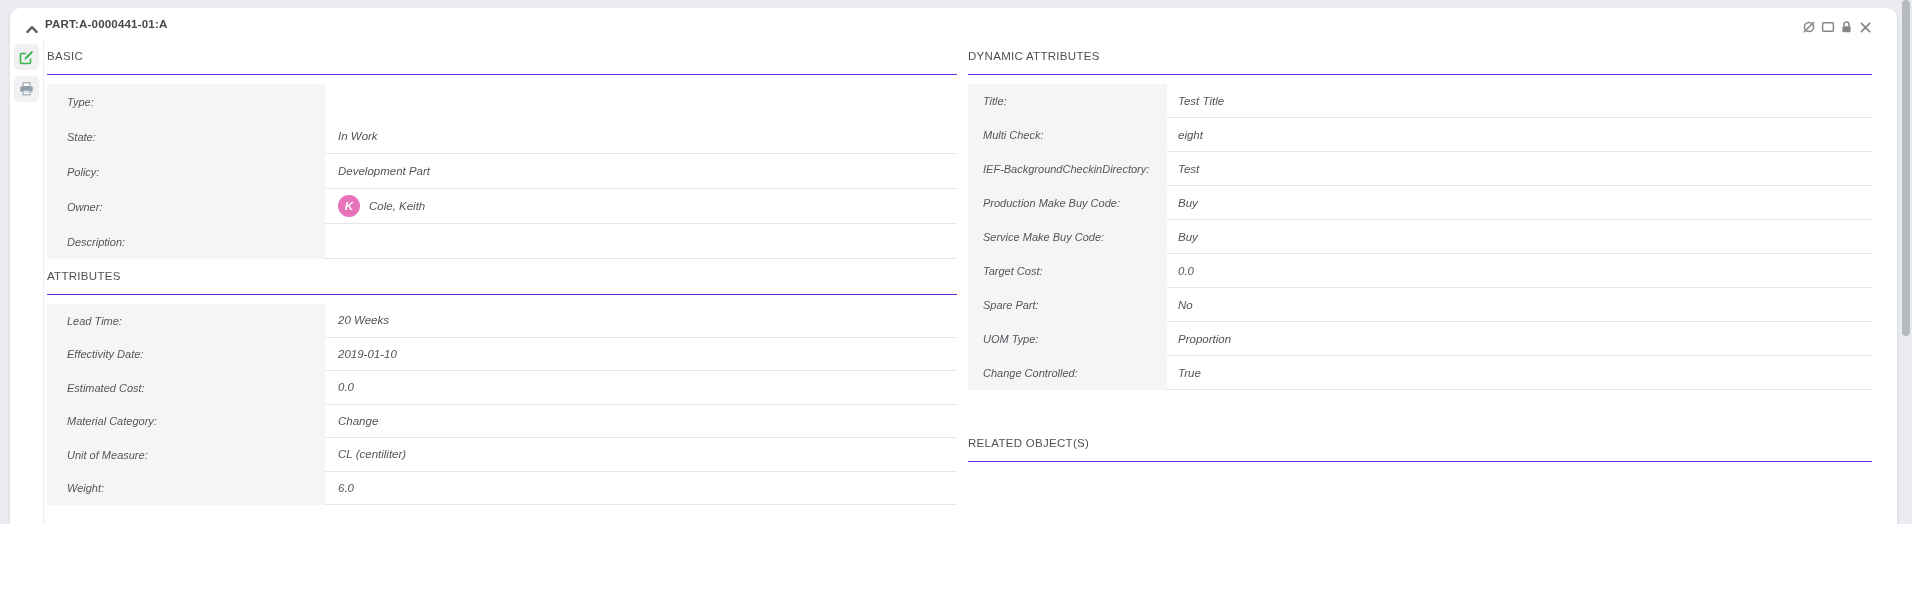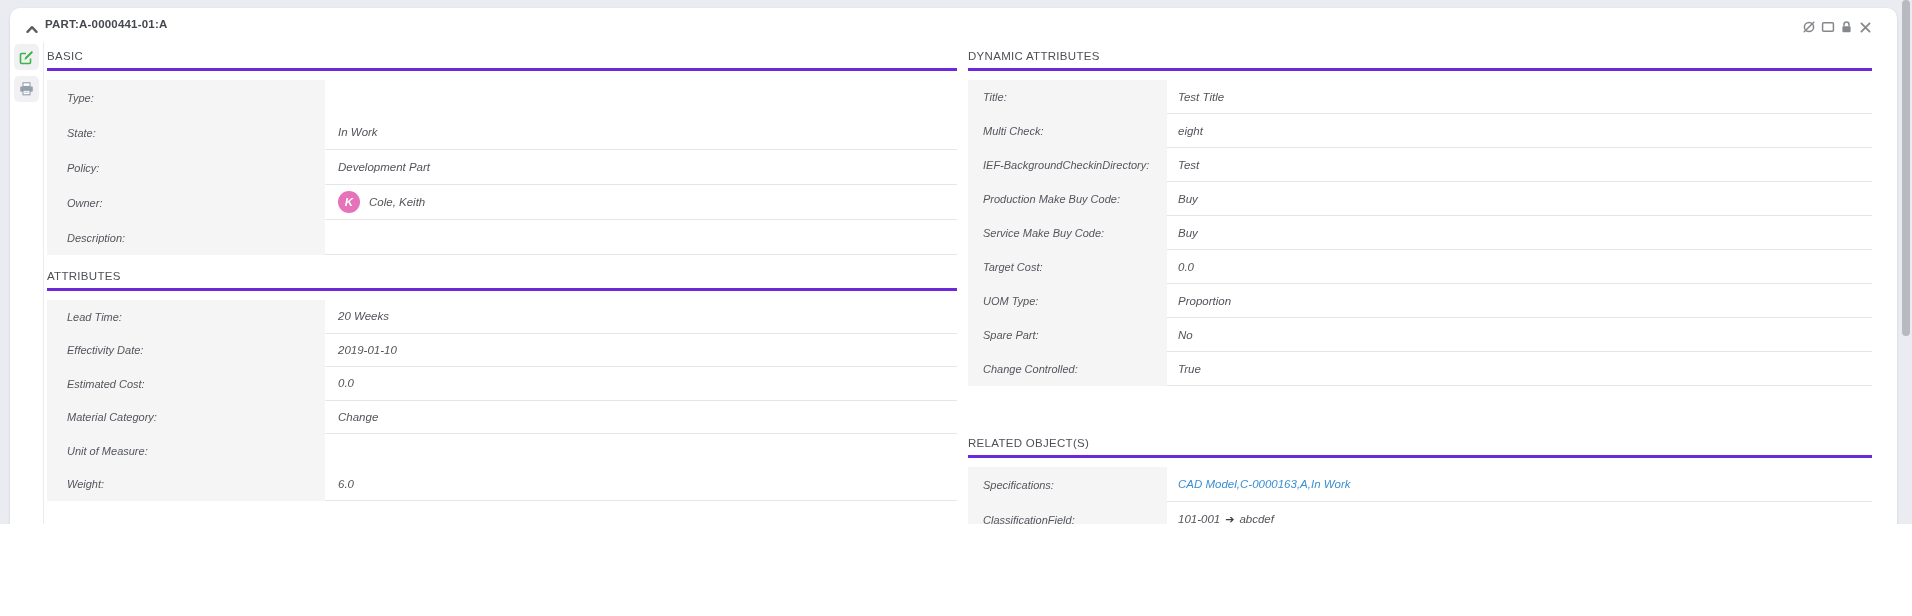--- a/index.html
+++ b/index.html
@@ -27,7 +27,7 @@
   .sec-dynamic{left:958px;top:42px;width:904px;--lw:199px;--vp:11px;--rh:34px;}
   .sec-related{left:958px;top:429px;width:904px;--lw:199px;--vp:11px;--rh:35px;}
   .section-title{font-size:11.5px;font-weight:400;color:#4d5055;letter-spacing:.3px;
-                 padding-bottom:6px;border-bottom:3px solid #6d28d9;}
+                 padding-bottom:12px;border-bottom:1px solid #6d28d9;}
   .rows{margin-top:9px;font-style:italic;}
   .row{display:flex;height:var(--rh);}
   .row-label{width:var(--lw);background:#f5f5f6;display:flex;align-items:center;

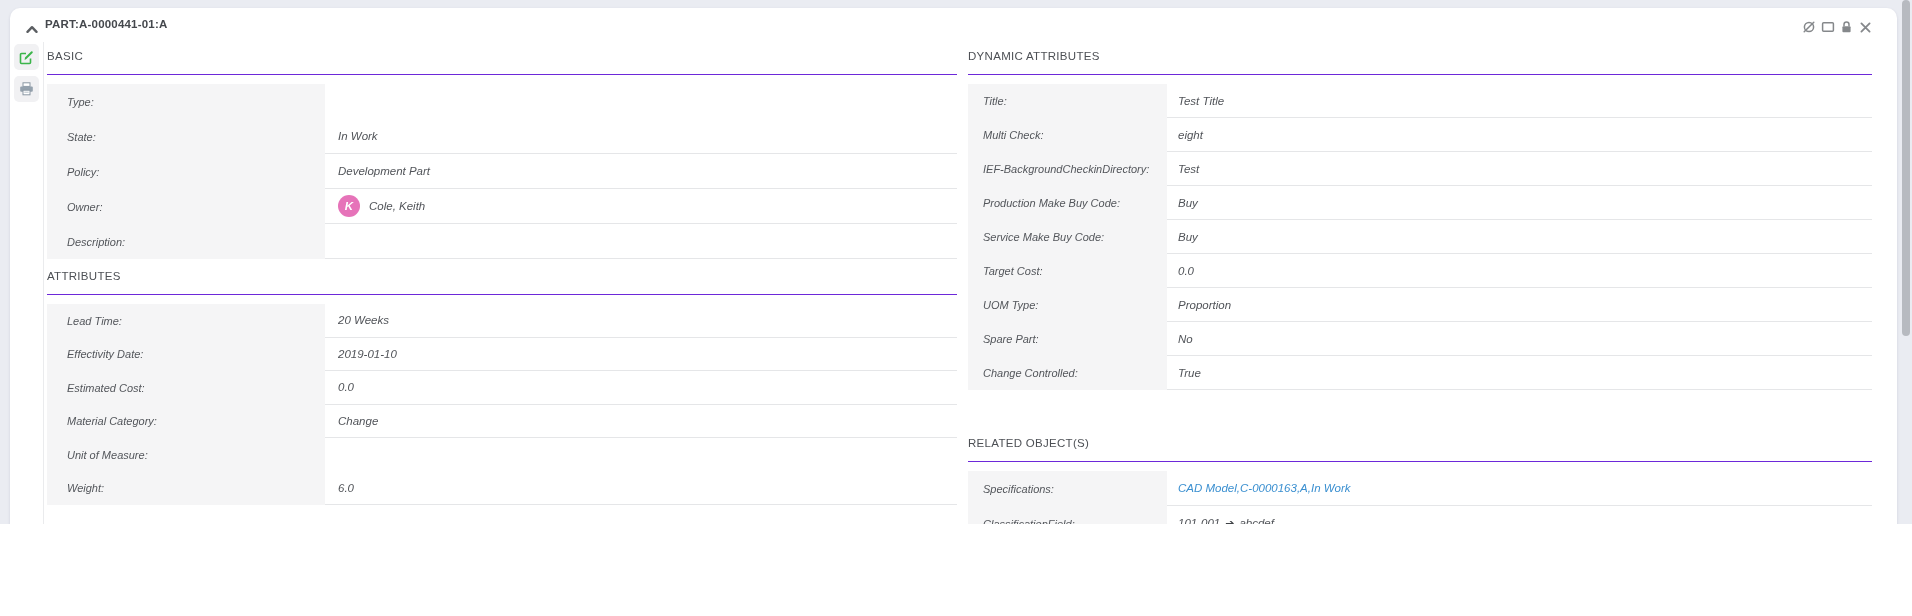--- a/index.html
+++ b/index.html
@@ -188,12 +188,12 @@
     <div class="row-value">0.0</div>
   </div>
           <div class="row">
+    <div class="row-label">Spare Part:</div>
+    <div class="row-value">No</div>
+  </div>
+          <div class="row">
     <div class="row-label">UOM Type:</div>
     <div class="row-value">Proportion</div>
-  </div>
-          <div class="row">
-    <div class="row-label">Spare Part:</div>
-    <div class="row-value">No</div>
   </div>
           <div class="row">
     <div class="row-label">Change Controlled:</div>

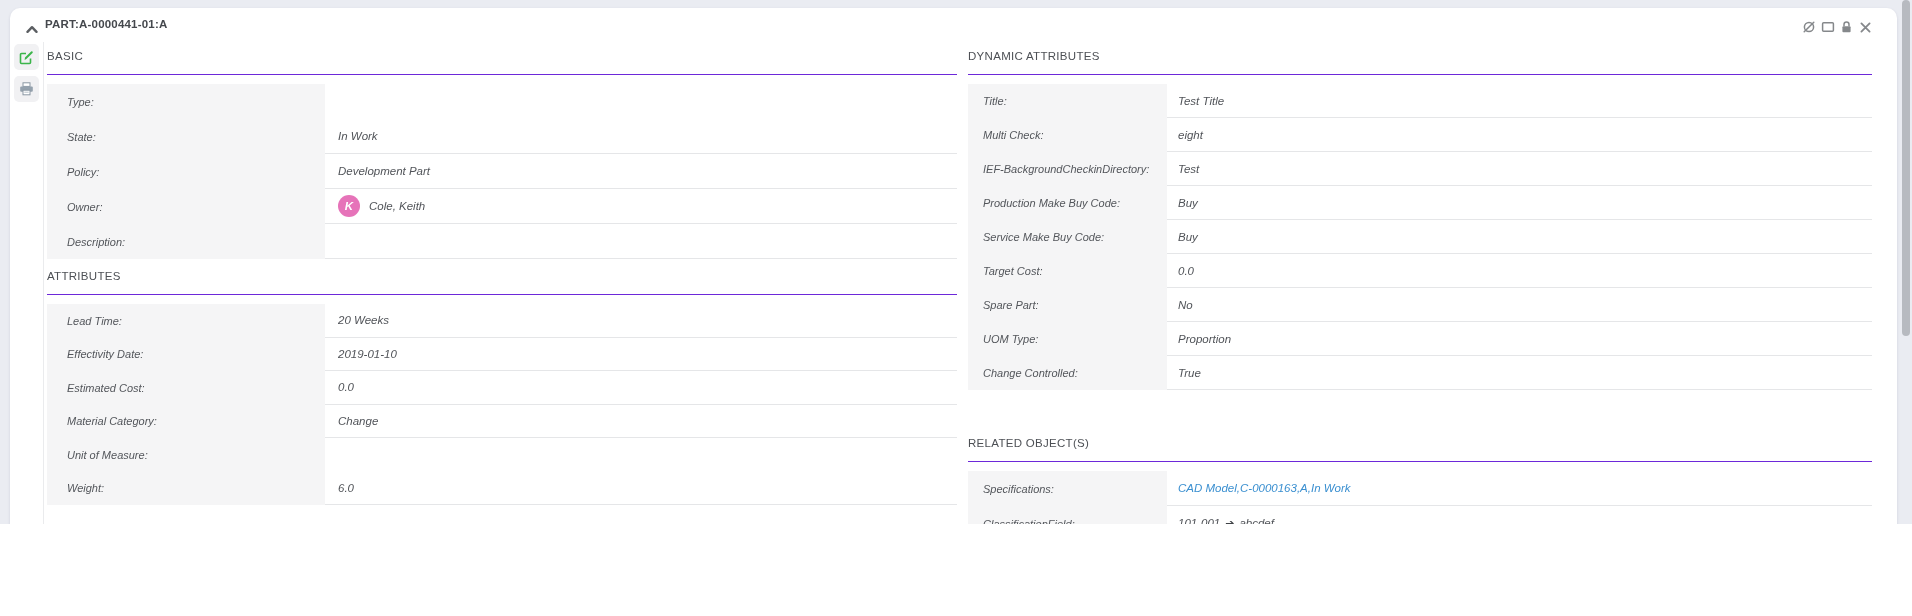--- a/index.html
+++ b/index.html
@@ -152,6 +152,7 @@
   </div>
           <div class="row">
     <div class="row-label">Unit of Measure:</div>
+    <div class="row-value">CL (centiliter)</div>
   </div>
           <div class="row">
     <div class="row-label">Weight:</div>

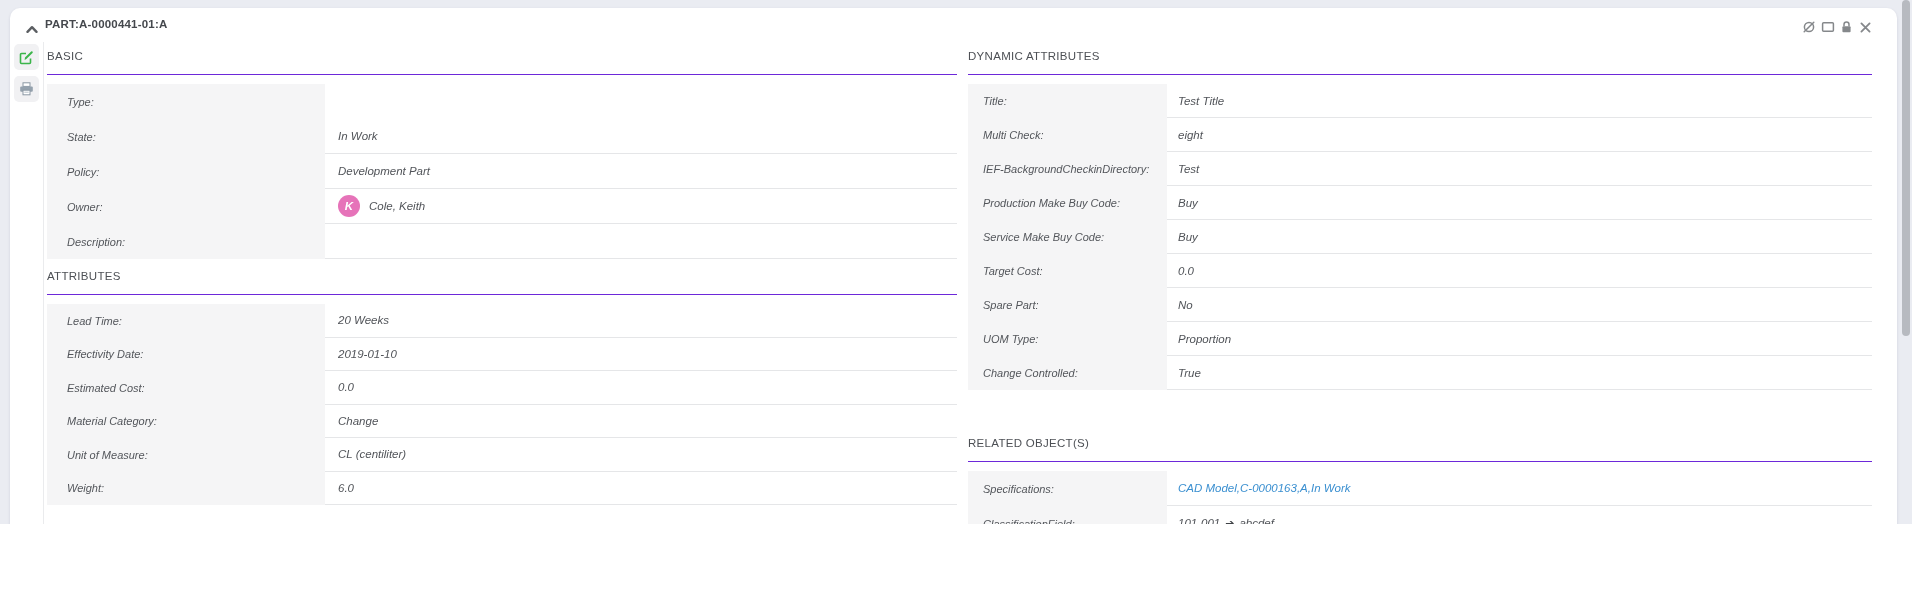--- a/index.html
+++ b/index.html
@@ -205,22 +205,6 @@
 
     <div class="section sec-related">
       <div class="section-title">RELATED OBJECT(S)</div>
-      <div class="rows">
-          <div class="row">
-    <div class="row-label">Specifications:</div>
-    <div class="row-value">
-              <a class="link" href="#" style="color: rgb(58, 143, 208);">CAD Model,C-0000163,A,In Work</a>
-            </div>
-  </div>
-          <div class="row">
-    <div class="row-label">ClassificationField:</div>
-    <div class="row-value">
-              <span>101-001</span>
-              <span class="arrow">➔</span>
-              <span>abcdef</span>
-            </div>
-  </div>
-        </div>
     </div>
 
     <button class="edit-btn" style="background: rgb(33, 133, 201);">

